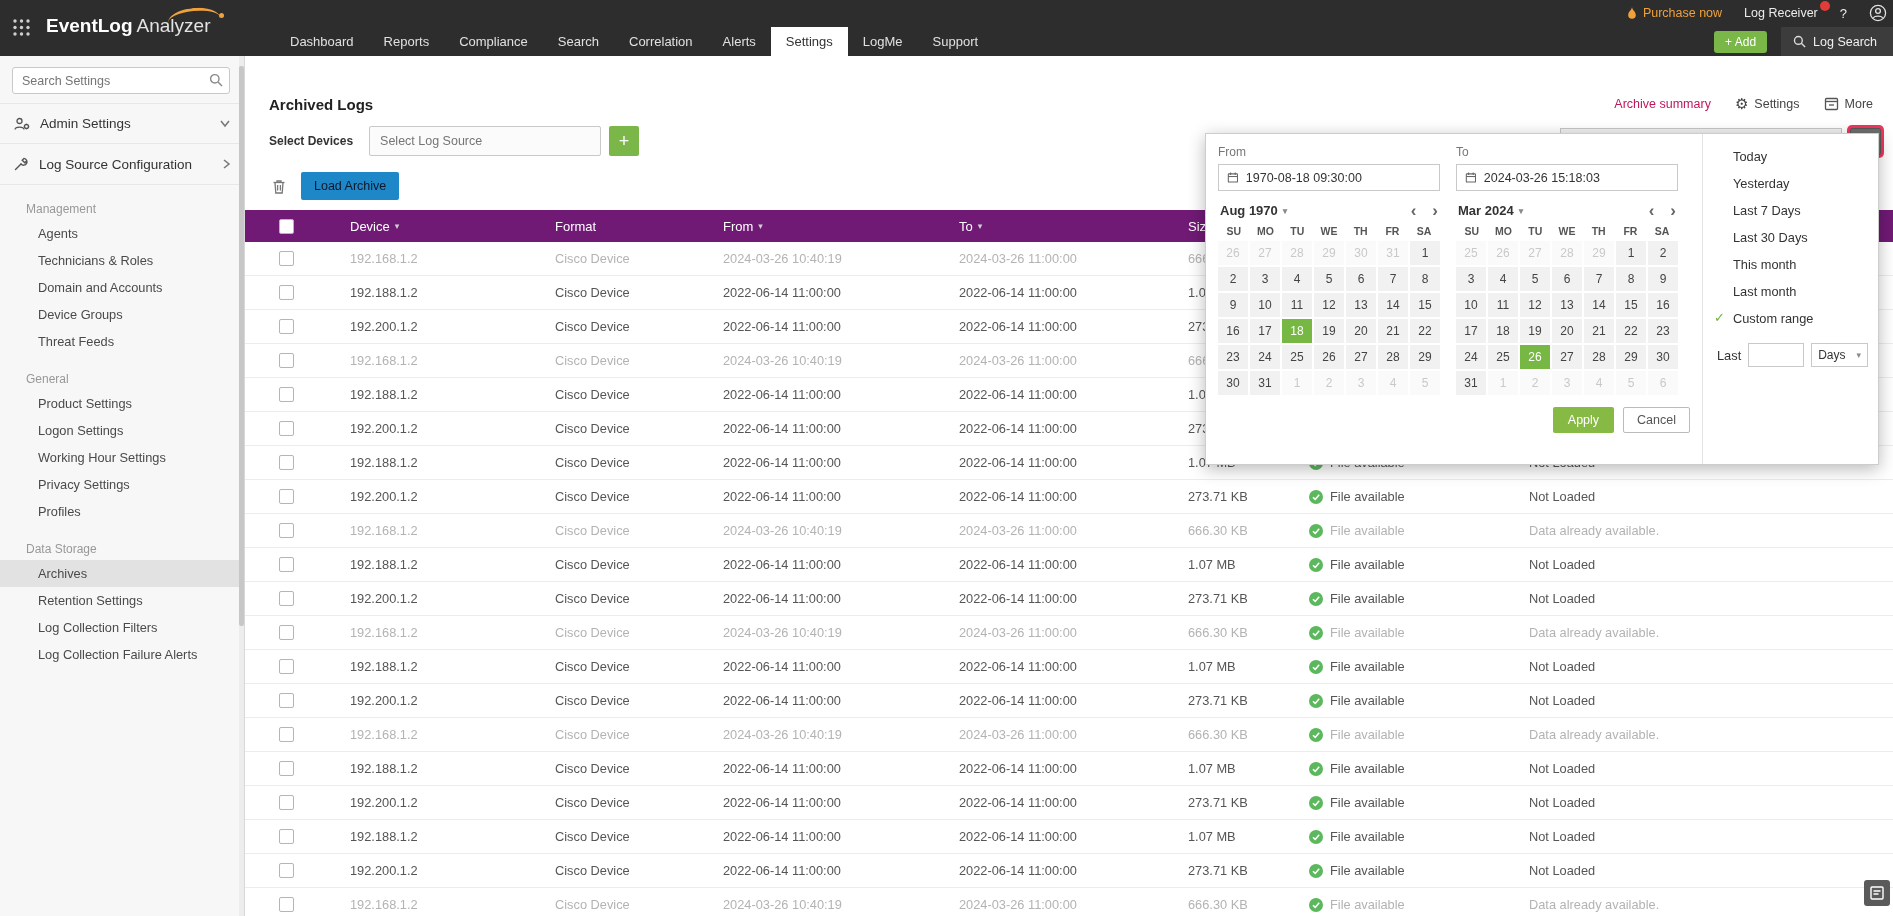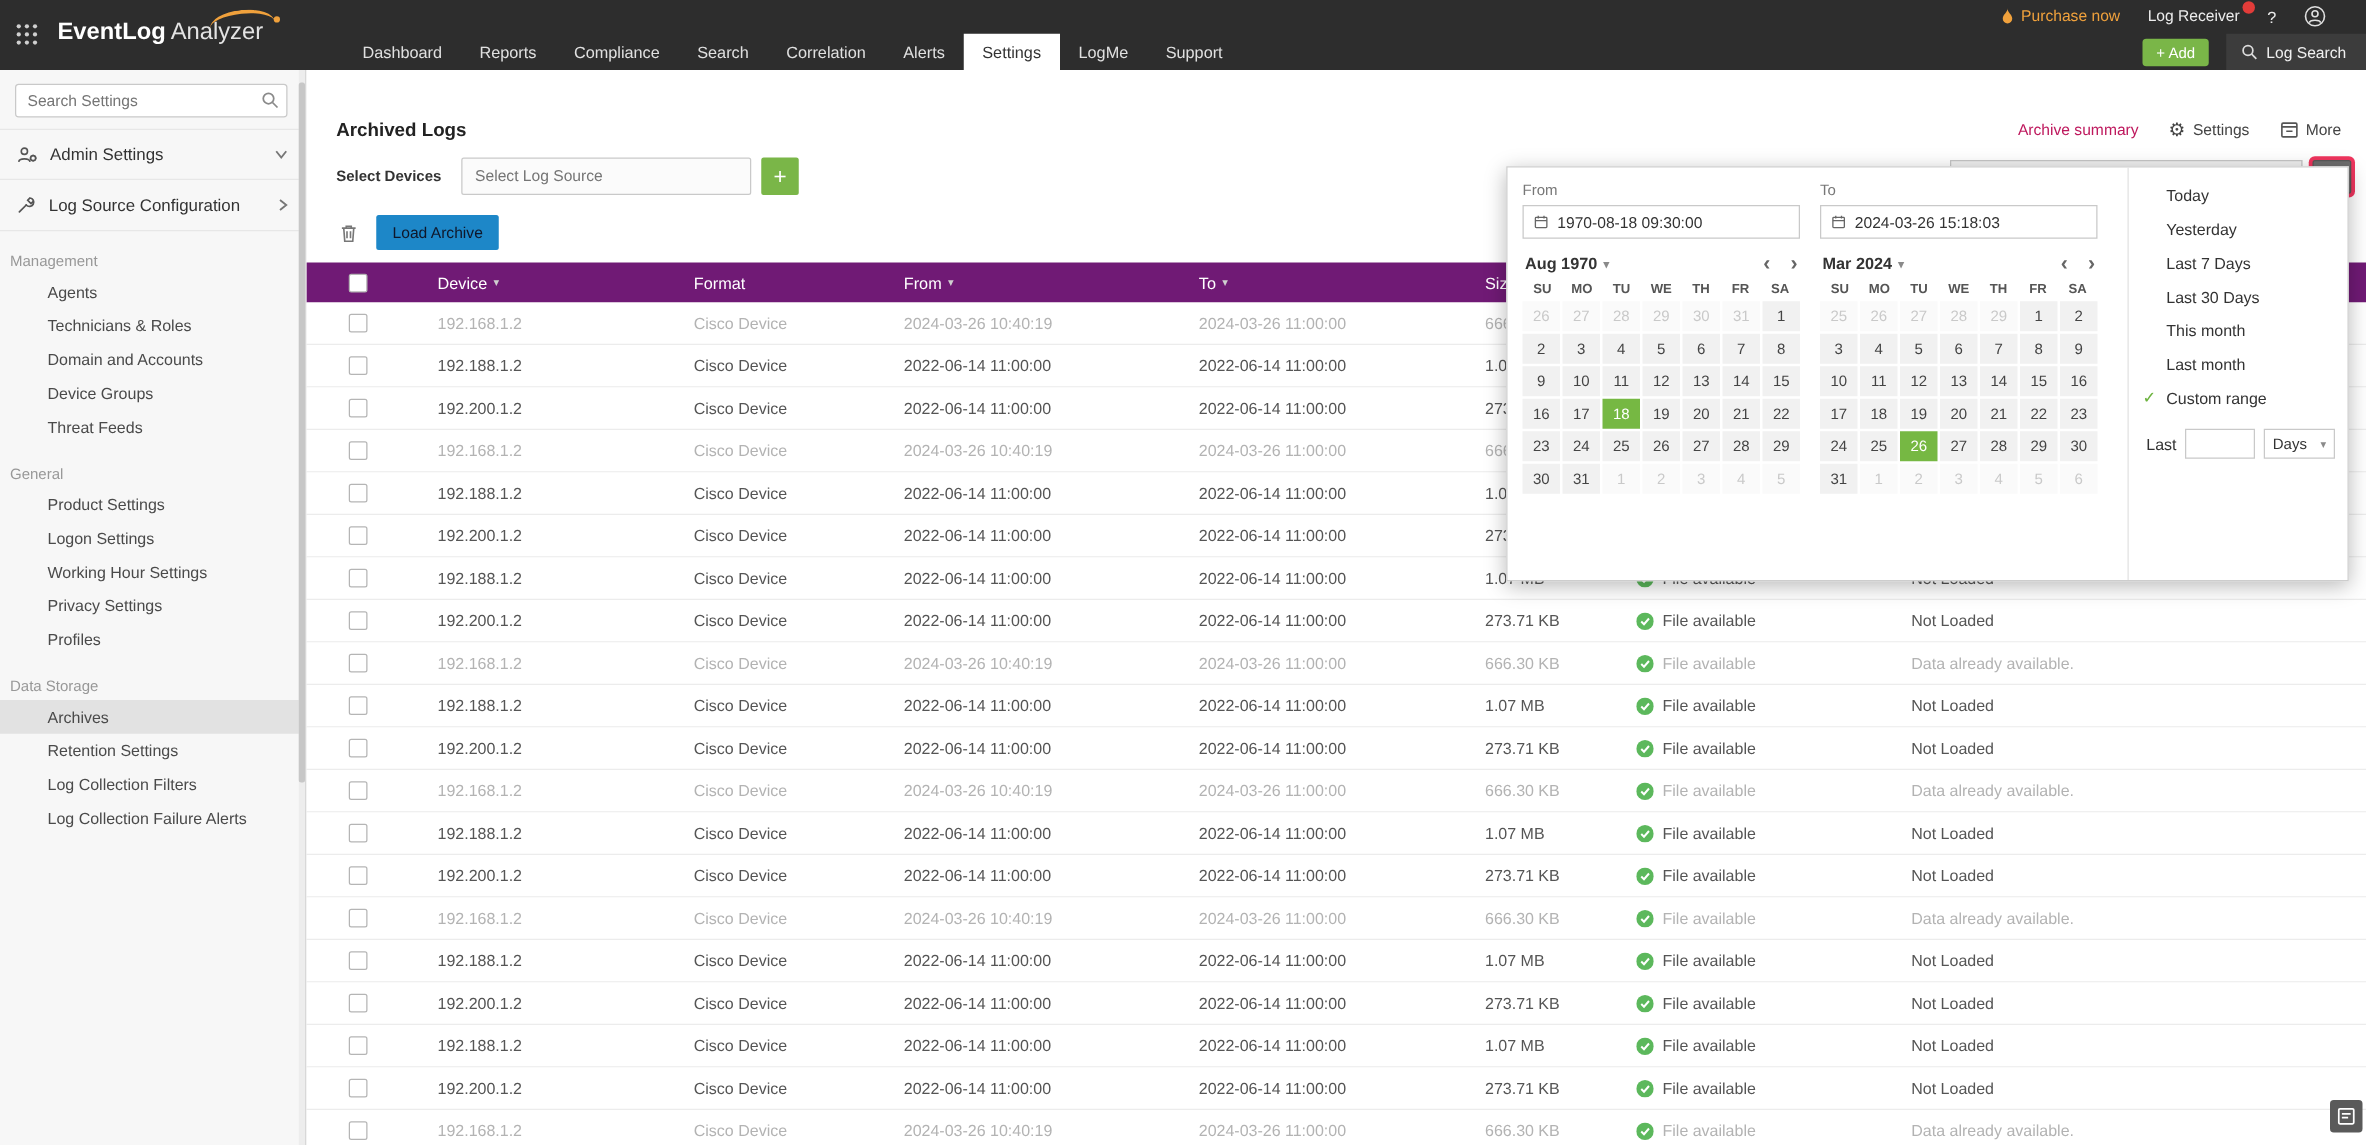--- a/index.html
+++ b/index.html
@@ -15,7 +15,7 @@
   .logo .p2 { font-weight:normal; color:#e3e3e3; margin-left:4px; }
   .swoosh { position:absolute; right:-10px; top:-7px; width:52px; height:24px; border-top:3px solid #f0a13c; border-radius:50%; transform:rotate(-6deg); }
   .swoosh-dot { position:absolute; right:-14px; top:-2px; width:5px; height:5px; border-radius:50%; background:#f0a13c; }
-  .top-right1 { position:absolute; right:32px; top:0; height:26px; display:flex; align-items:center; gap:22px; color:#ececec; font-size:12.5px; }
+  .top-right1 { position:absolute; right:6px; top:0; height:26px; display:flex; align-items:center; gap:22px; color:#ececec; font-size:12.5px; }
   .purchase { color:#f0a13c; display:flex; align-items:center; gap:5px; cursor:pointer; }
   .logreceiver { position:relative; cursor:pointer; }
   .badge-dot { position:absolute; top:-5px; right:-12px; width:10px; height:10px; border-radius:50%; background:#e23c39; }

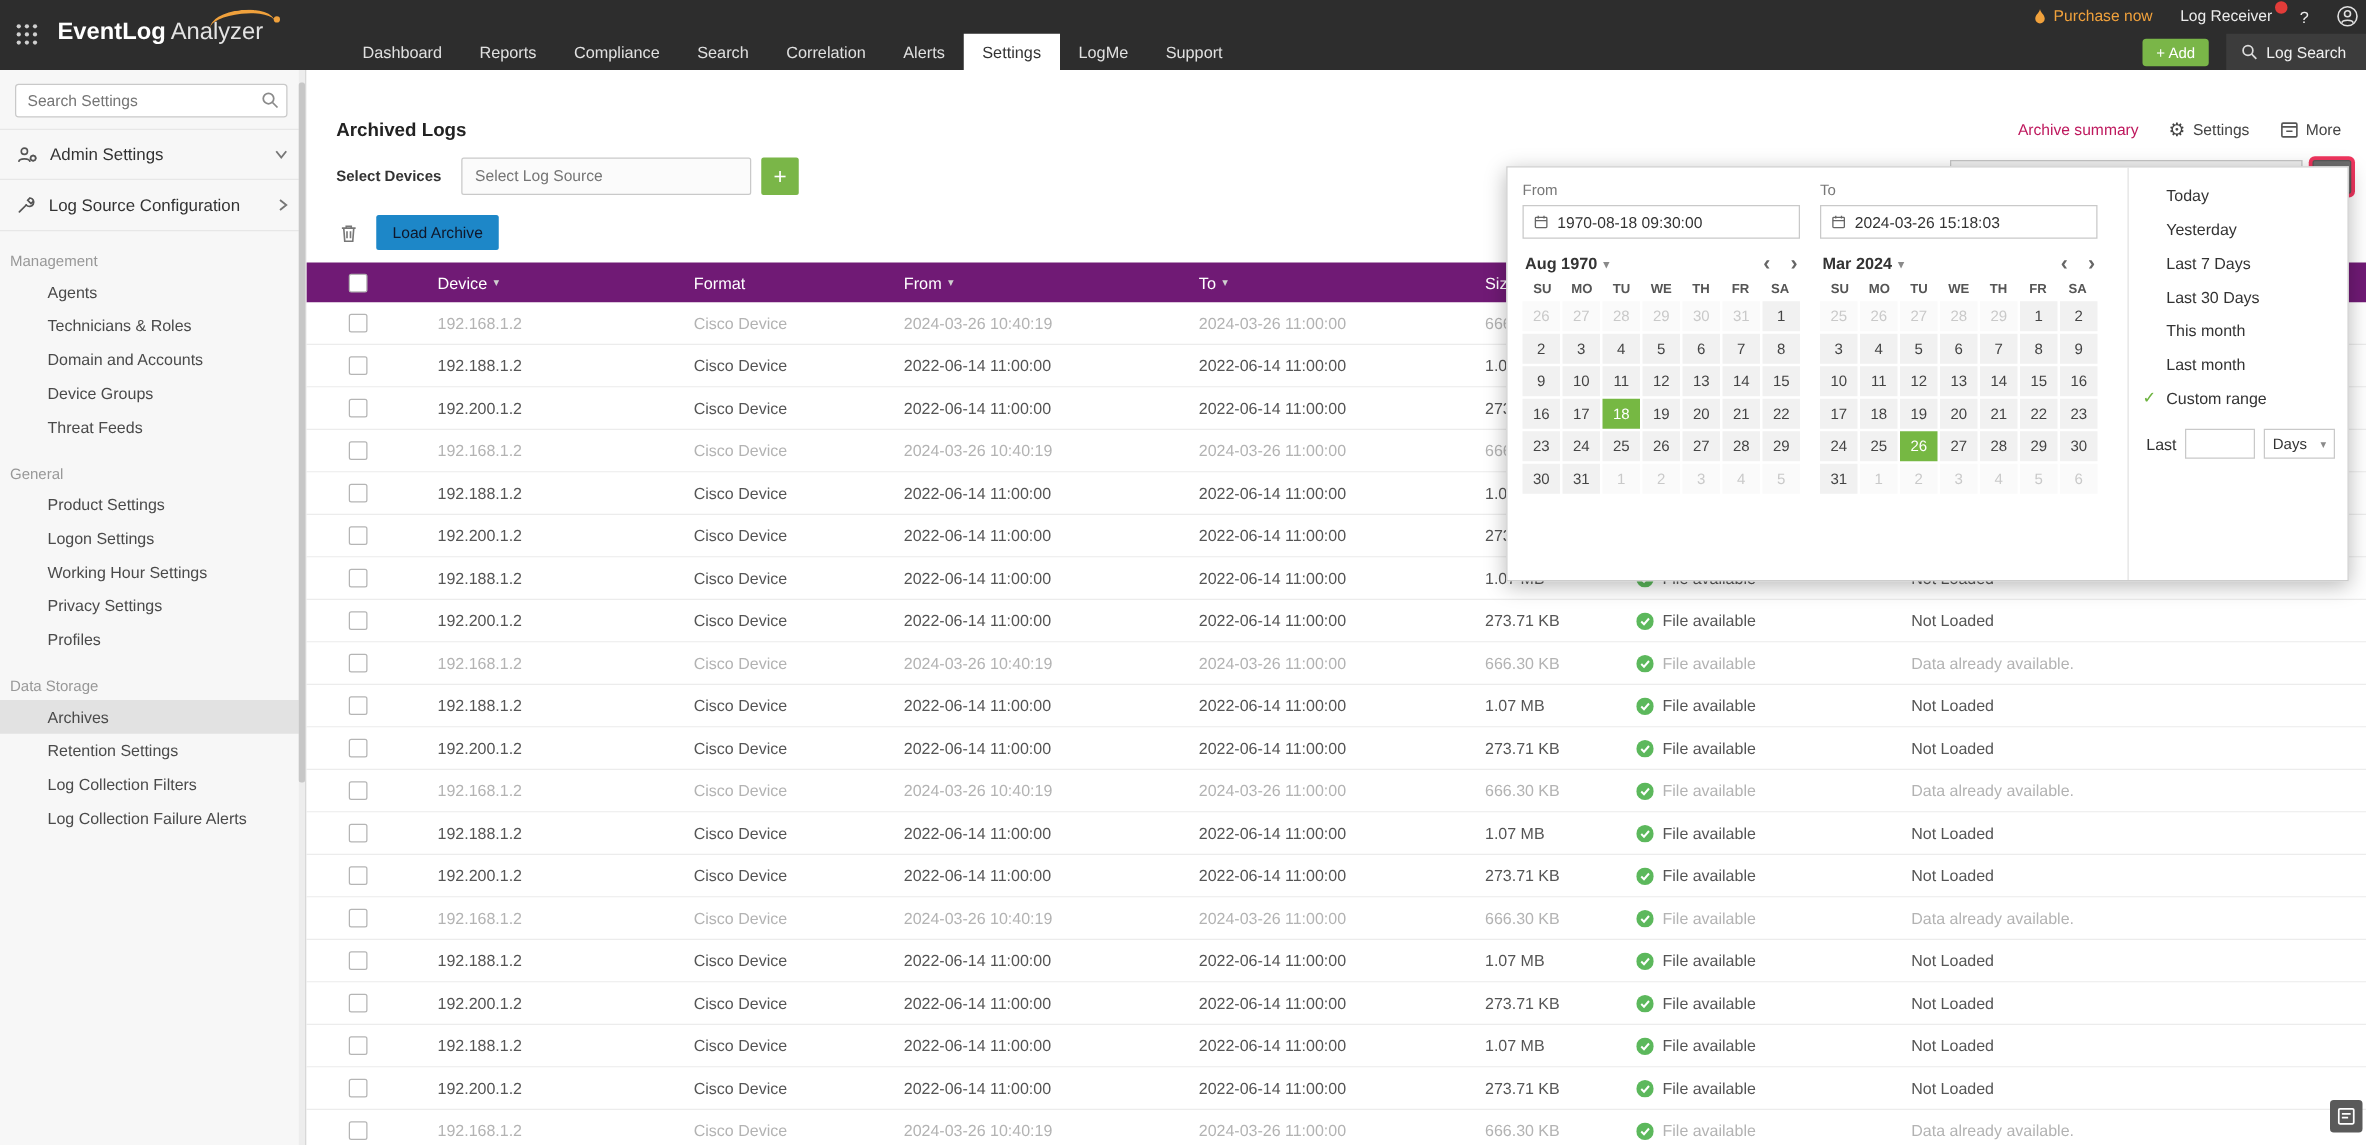--- a/index.html
+++ b/index.html
@@ -36,7 +36,7 @@
   .side-top-item { height:41px; display:flex; align-items:center; gap:10px; padding:0 13px; border-top:1px solid #e7e7e7; border-bottom:1px solid #e7e7e7; color:#333; font-size:13.5px; cursor:pointer; background:#f7f7f7; }
   .side-top-item + .side-top-item { border-top:none; }
   .side-top-item .chev { margin-left:auto; }
-  .side-section-title { margin-top:13px; padding:4px 8px 4px; color:#989898; font-size:12px; }
+  .side-section-title { margin-top:13px; padding:4px 26px 4px; color:#989898; font-size:12px; }
   .side-item { height:27px; line-height:27px; padding-left:38px; font-size:12.8px; color:#4a4a4a; cursor:pointer; white-space:nowrap; }
   .side-item.active { background:#e2e2e2; }
   .system-settings { margin-top:14px; }

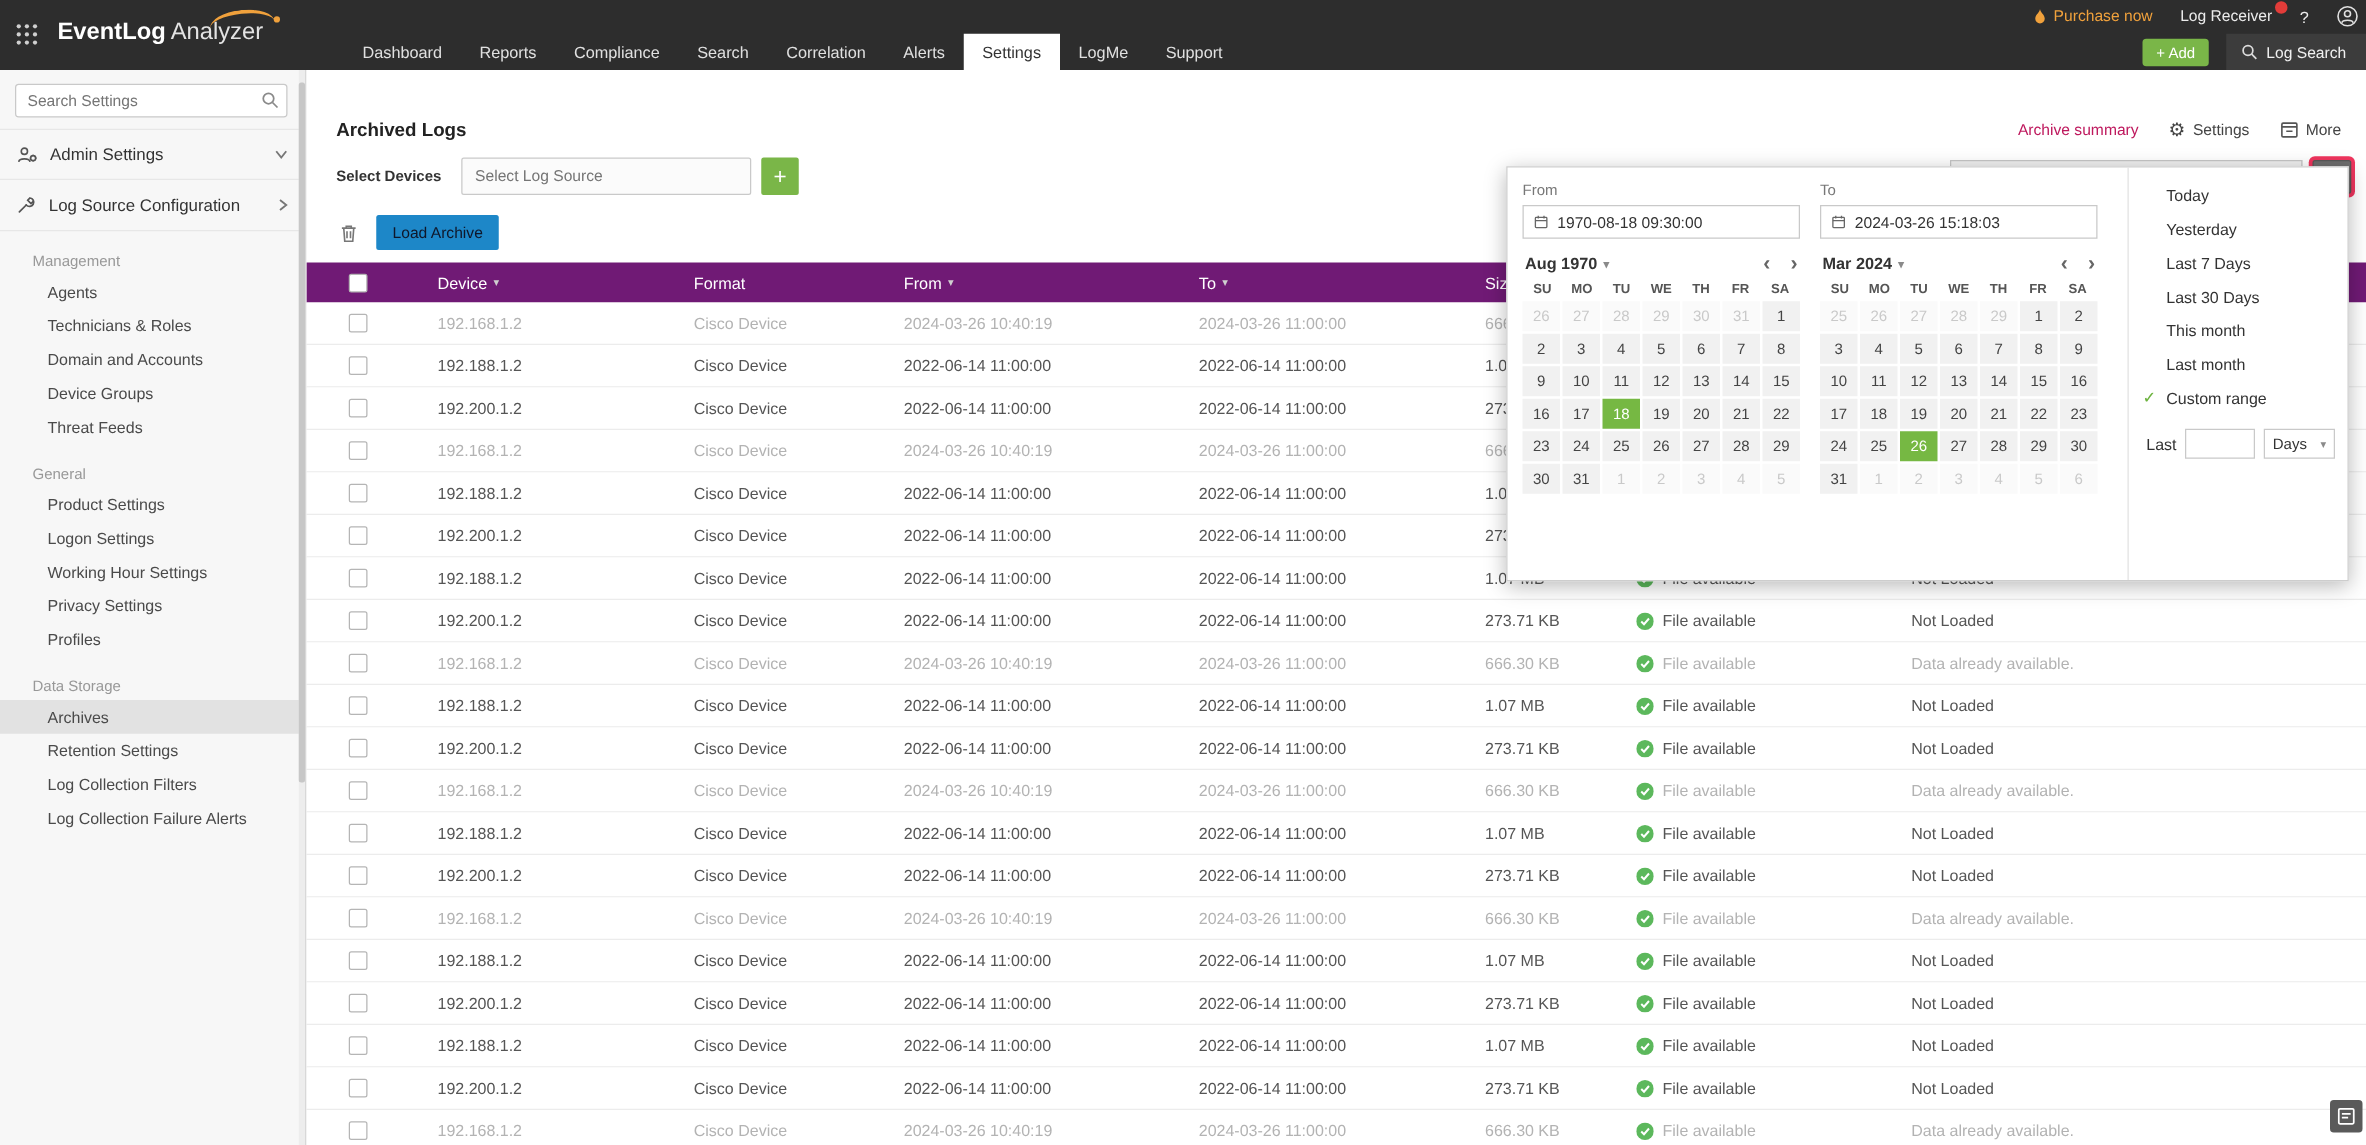--- a/index.html
+++ b/index.html
@@ -853,6 +853,10 @@
           </div>
       </div>
 
+      <div class="dp-buttons">
+        <button class="apply-btn">Apply</button>
+        <button class="cancel-btn">Cancel</button>
+      </div>
     </div>
 
     <div class="dp-right">

